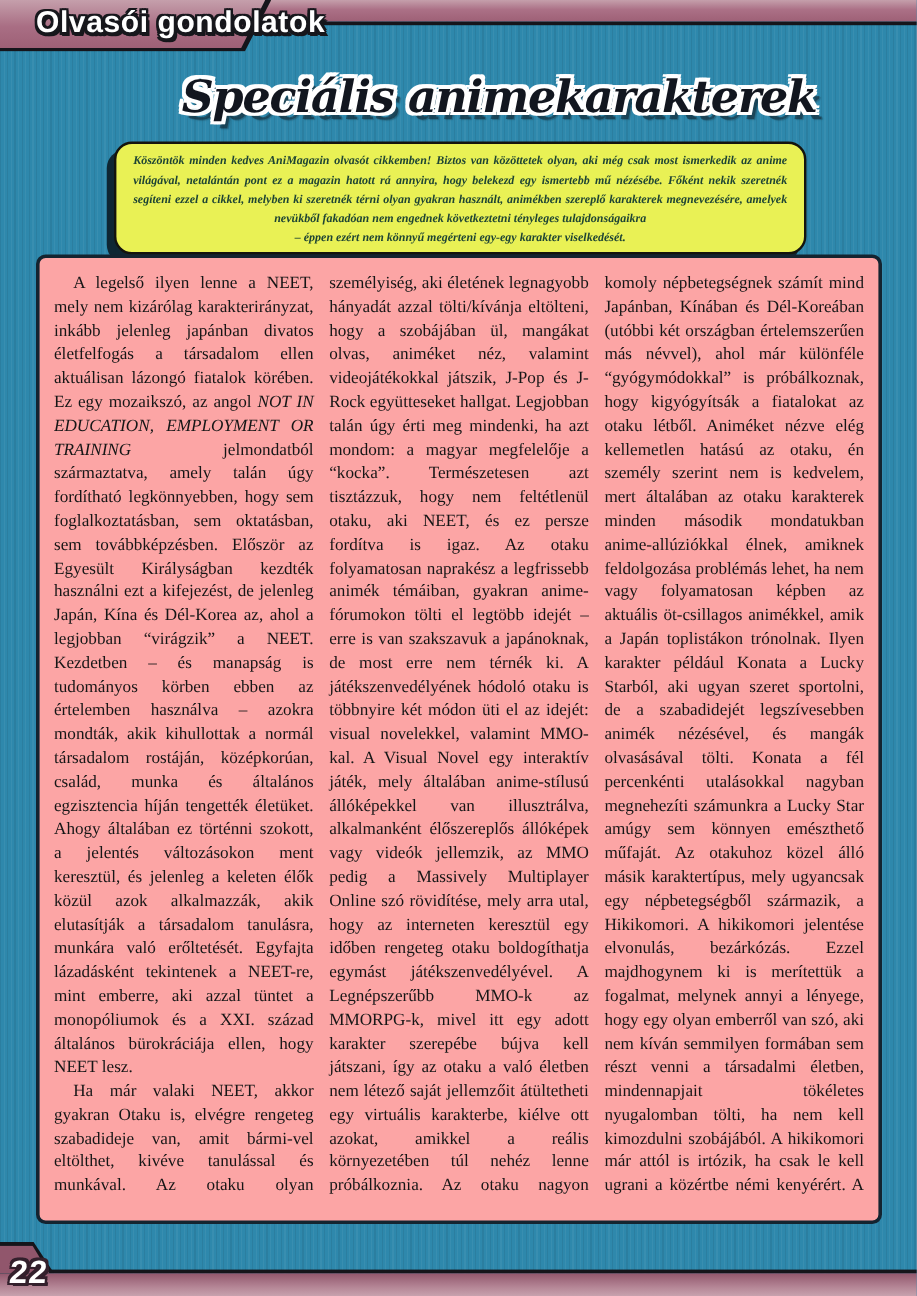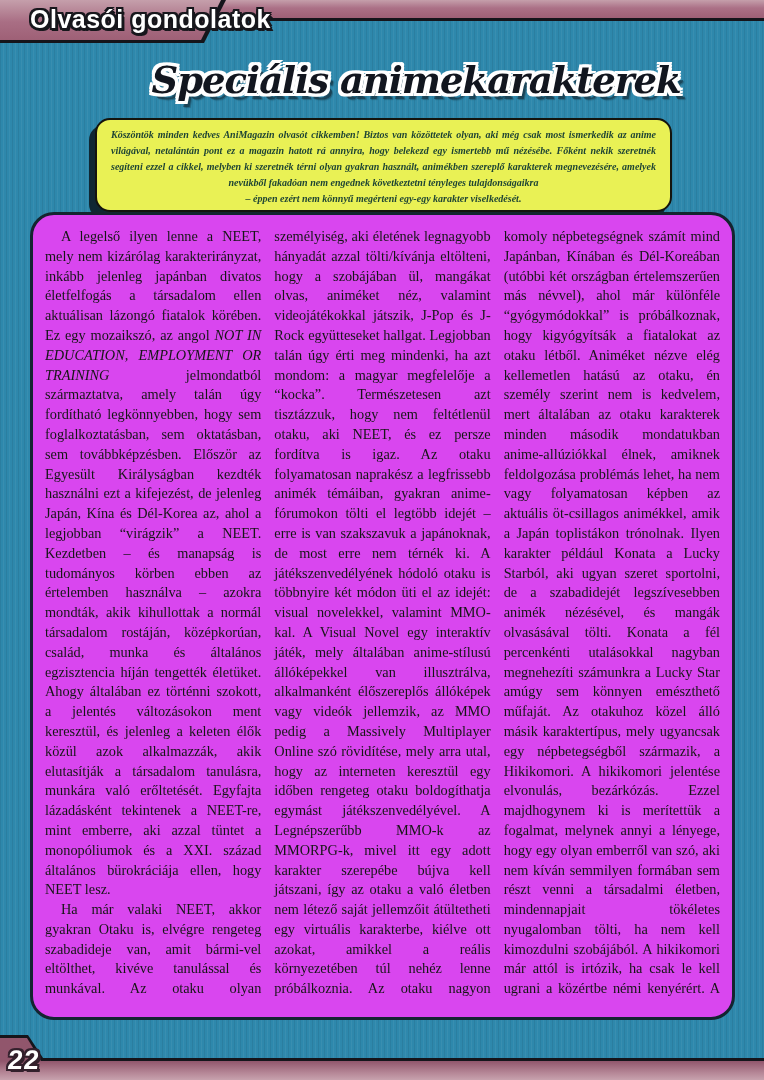--- a/index.html
+++ b/index.html
@@ -68,8 +68,8 @@
   
   .content-panel{
     position:absolute;left:30px;top:212px;width:705px;height:808px;
-    box-sizing:border-box;background:#d946ef;
-    border:3px solid #142430;border-radius:24px;
+    box-sizing:border-box;background:#fca5a5;
+    border:3px solid #142430;border-radius:8px;
     padding:12px 12px;
   }
   .columns{

